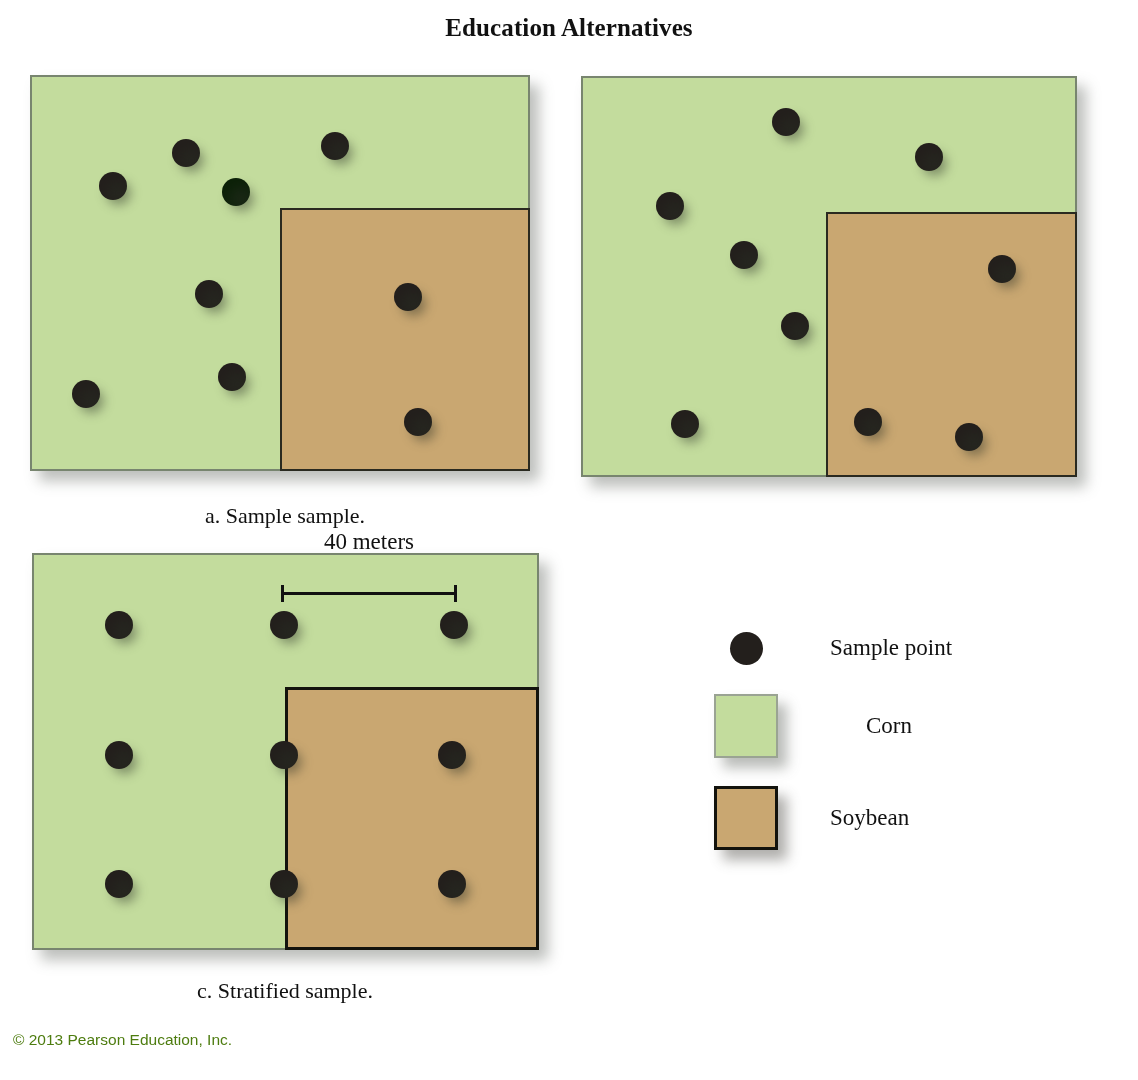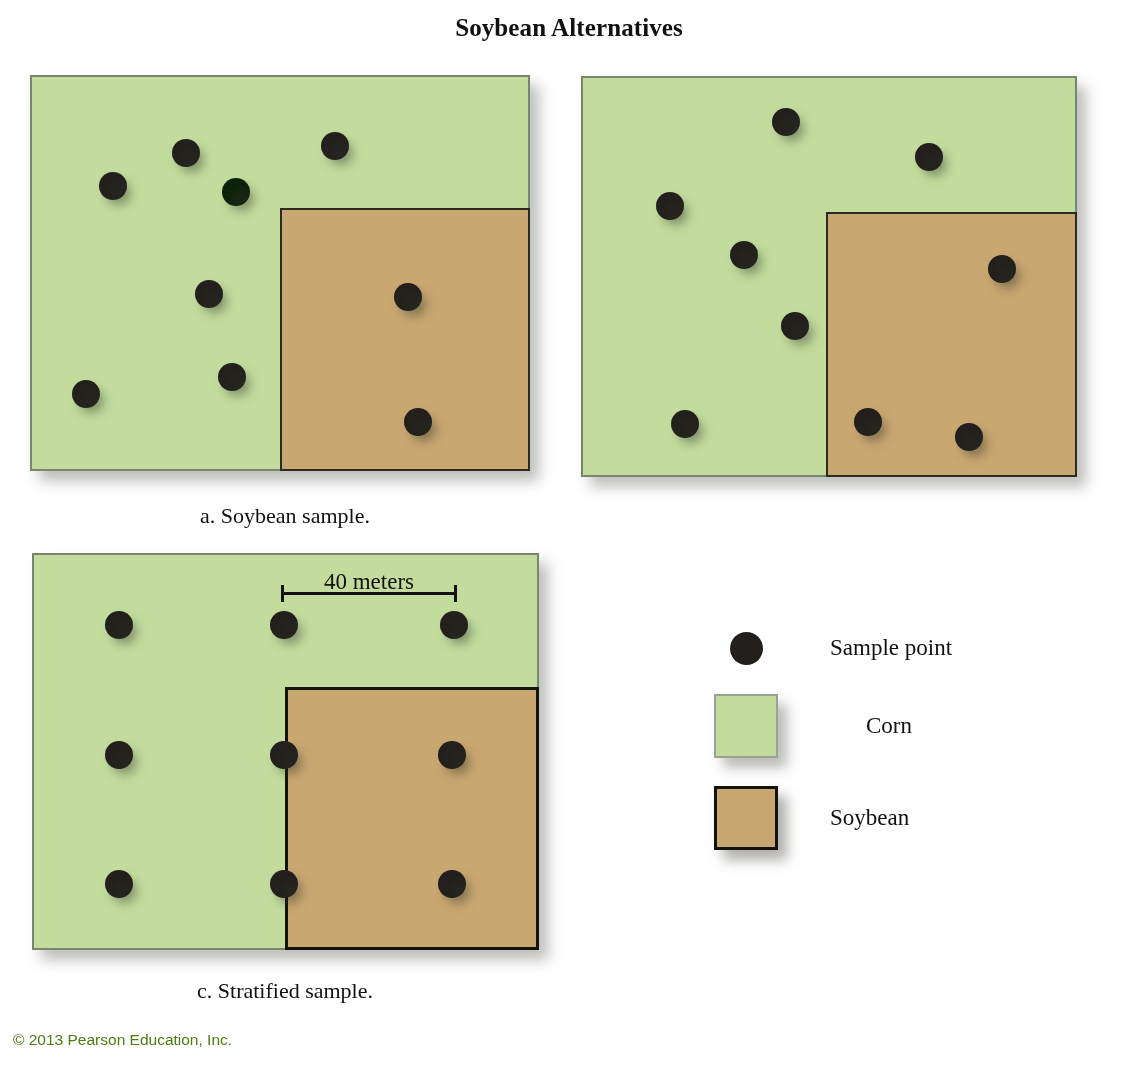--- a/index.html
+++ b/index.html
@@ -204,7 +204,7 @@
 
 <div id="figure-root">
 
-  <div class="fig-title">Soybean Alternatives</div>
+  <div class="fig-title">Education Alternatives</div>
 
   <div class="panel" id="panel-a" style="left: 30px; top: 75px; width: 500px; height: 396px;">
     <div class="field-corn"></div>

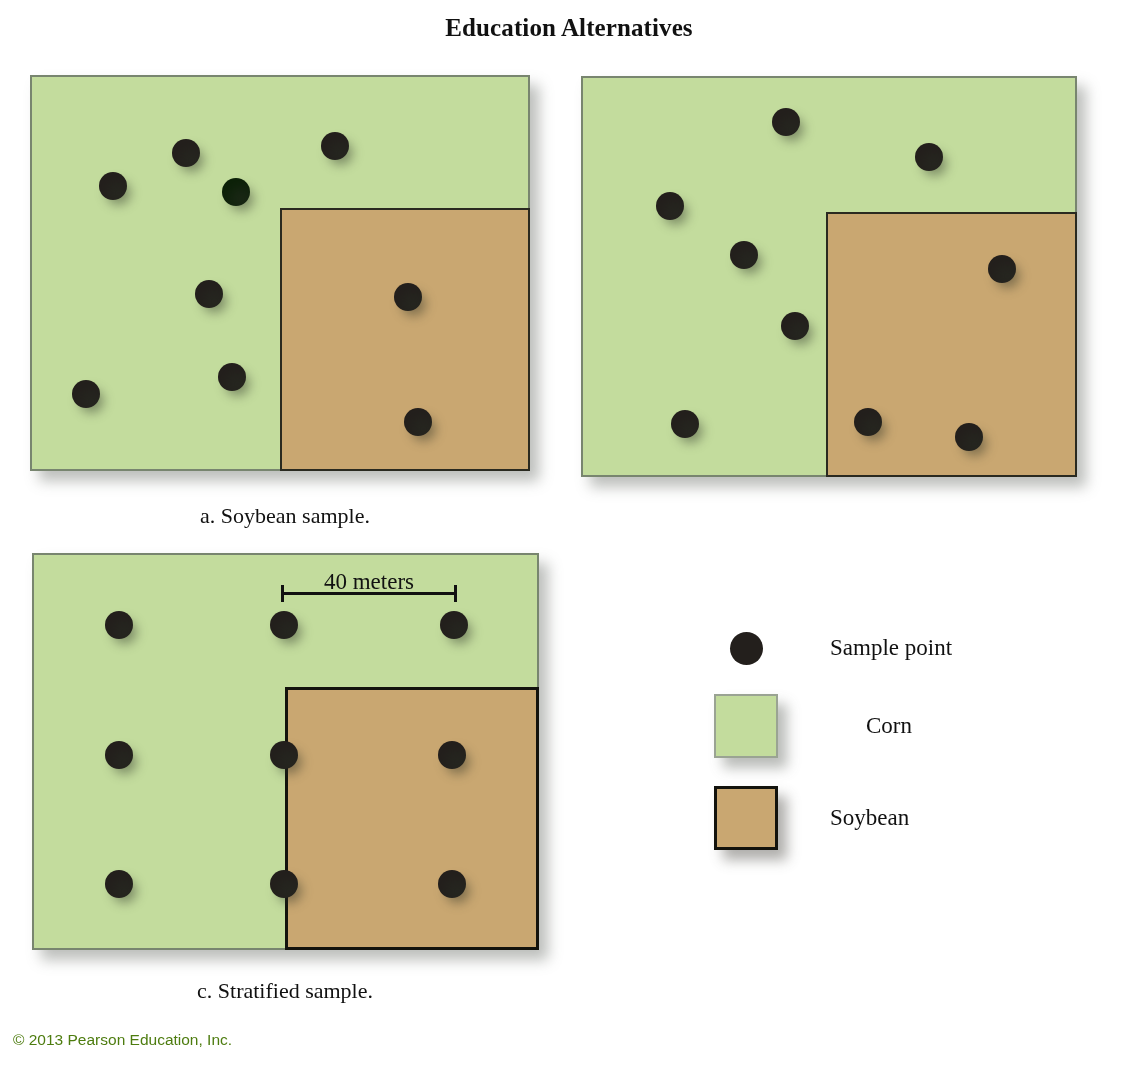--- a/index.html
+++ b/index.html
@@ -221,7 +221,7 @@
         <div class="dot" style="left: 388px; top: 347px; width: 28px; height: 28px;"></div>
       </div>
   </div>
-  <div class="caption" id="caption-a" style="left: 35px; top: 503px; width: 500px;">a. Soybean sample.</div>
+  <div class="caption" id="caption-a" style="left: 35px; top: 503px; width: 500px;">a. Sample sample.</div>
 
   <div class="panel" id="panel-b" style="left: 581px; top: 76px; width: 496px; height: 401px;">
     <div class="field-corn"></div>

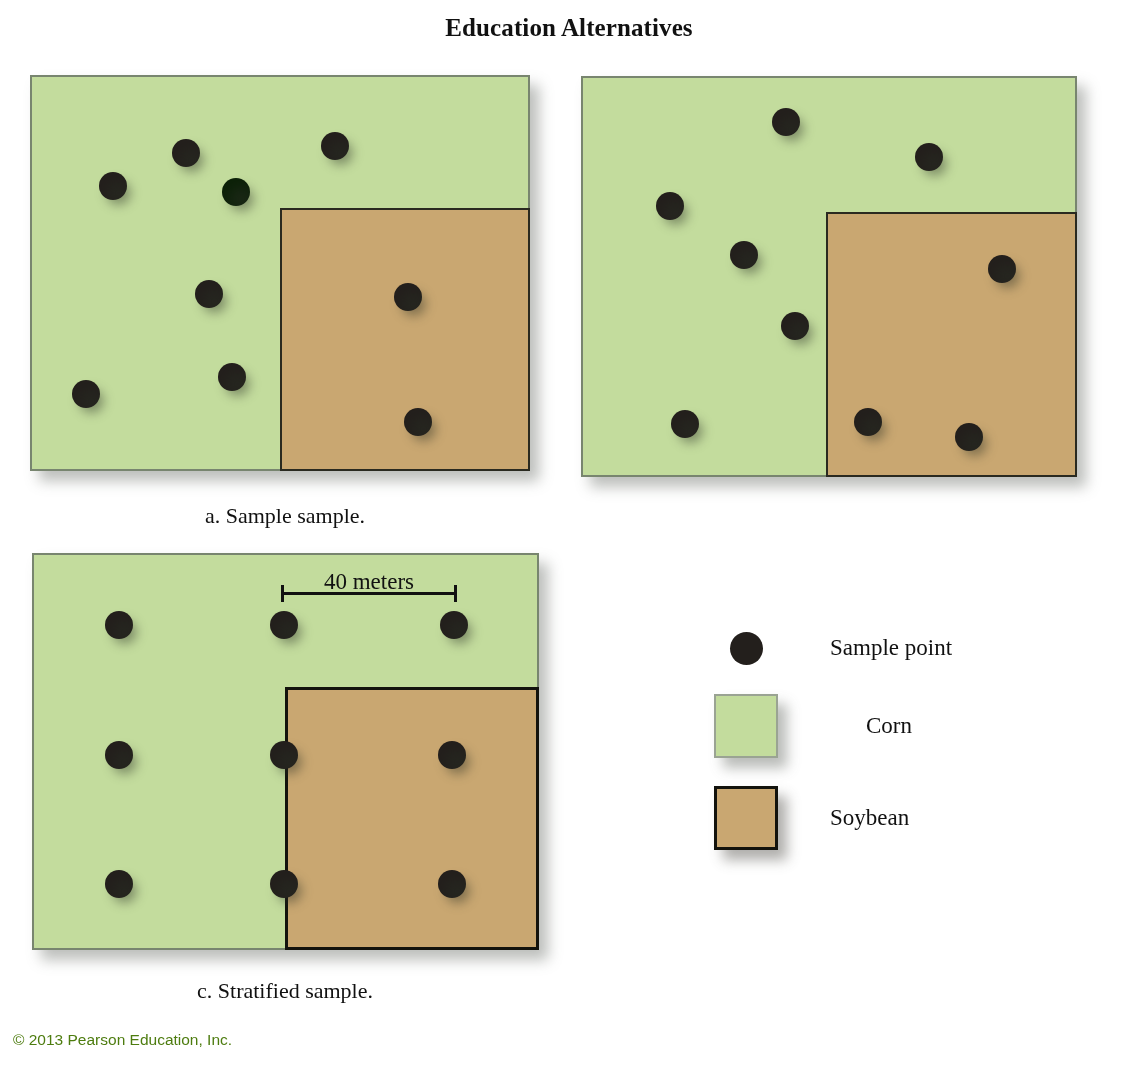--- a/index.html
+++ b/index.html
@@ -101,7 +101,6 @@
     font-family: "Liberation Serif", "DejaVu Serif", serif;
     color: #111111;
     white-space: nowrap;
-    margin-top: 40px;
   }
   .dim-line {
     position: absolute;

